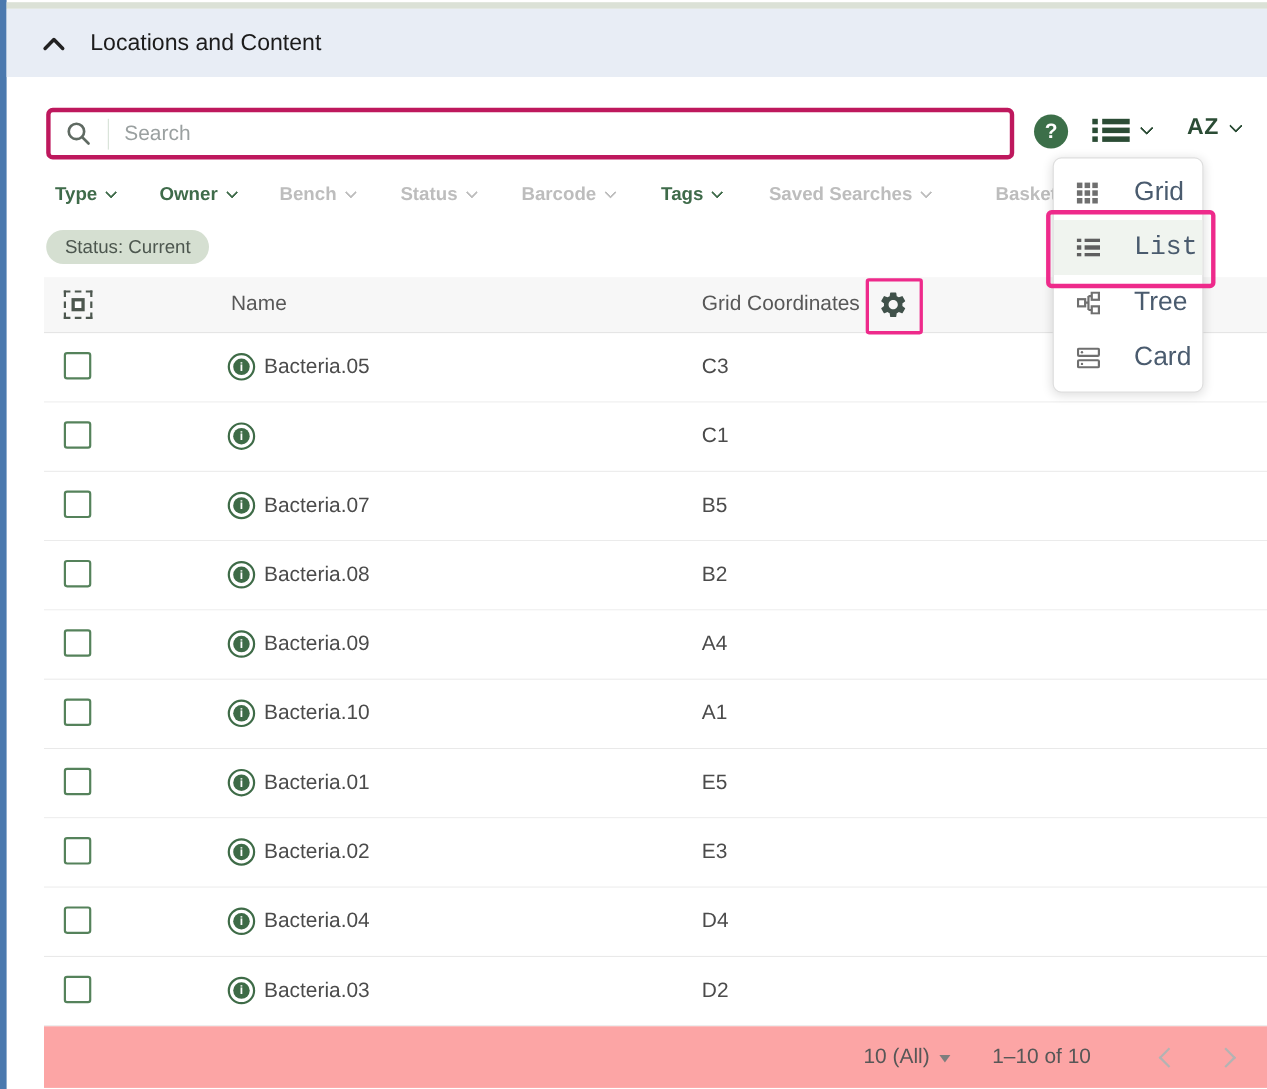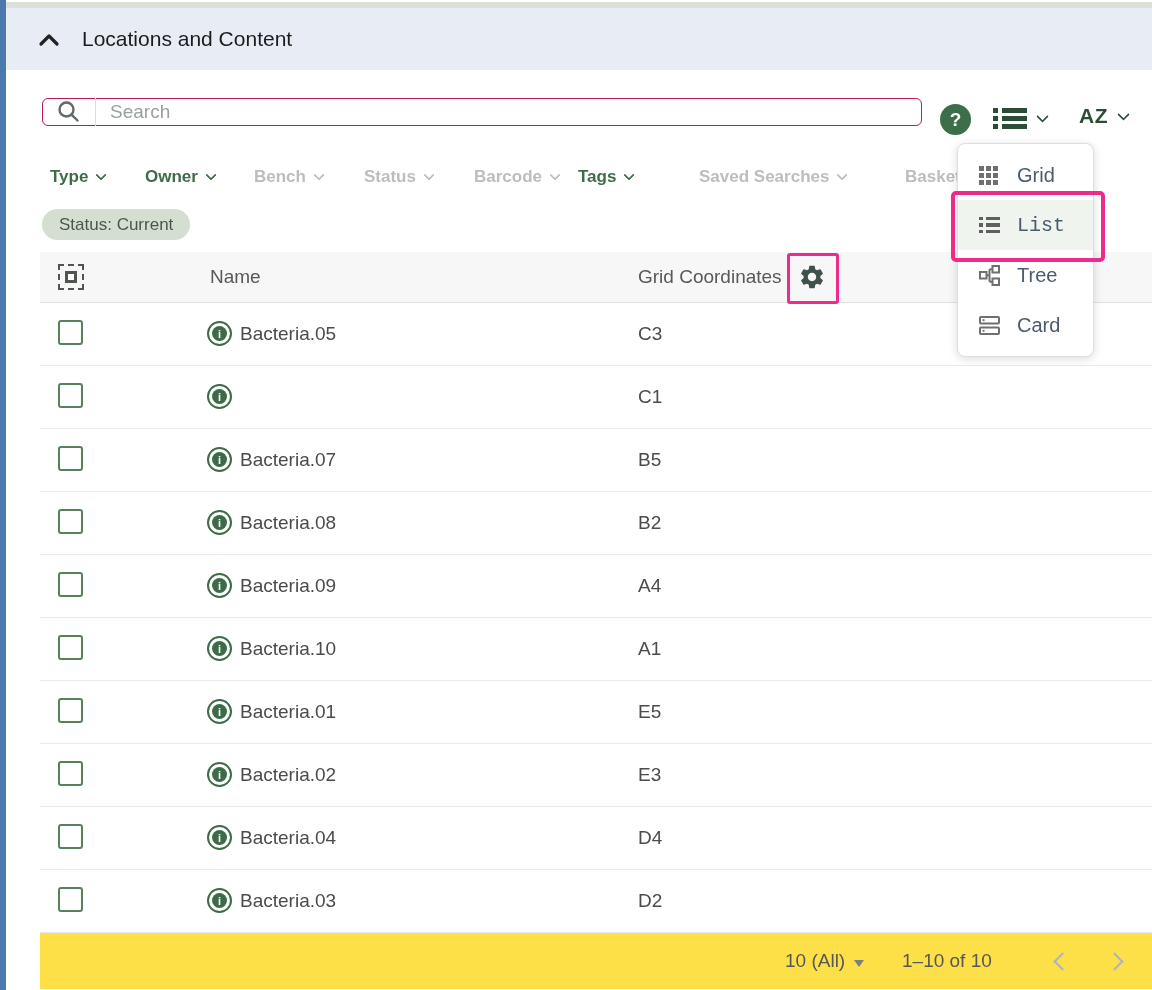--- a/index.html
+++ b/index.html
@@ -15,8 +15,8 @@
   .panel-title{position:absolute;left:76px;top:0;height:62px;line-height:62px;font-size:21px;color:#1c1c1c;}
 
   
-  .search-box{position:absolute;left:42px;top:98px;width:880px;height:28px;box-sizing:border-box;
-    border:1px solid #be185d;border-radius:6px;background:#fff;display:flex;align-items:center;}
+  .search-box{position:absolute;left:42px;top:98px;width:880px;height:47px;box-sizing:border-box;
+    border:4px solid #be185d;border-radius:6px;background:#fff;display:flex;align-items:center;}
   .search-icon-wrap{width:52px;display:flex;align-items:center;justify-content:center;}
   .search-divider{width:1px;height:28px;background:#d6e2d6;}
   .search-input{flex:1;border:none;outline:none;font-size:19px;color:#444;padding:0 14px;background:transparent;

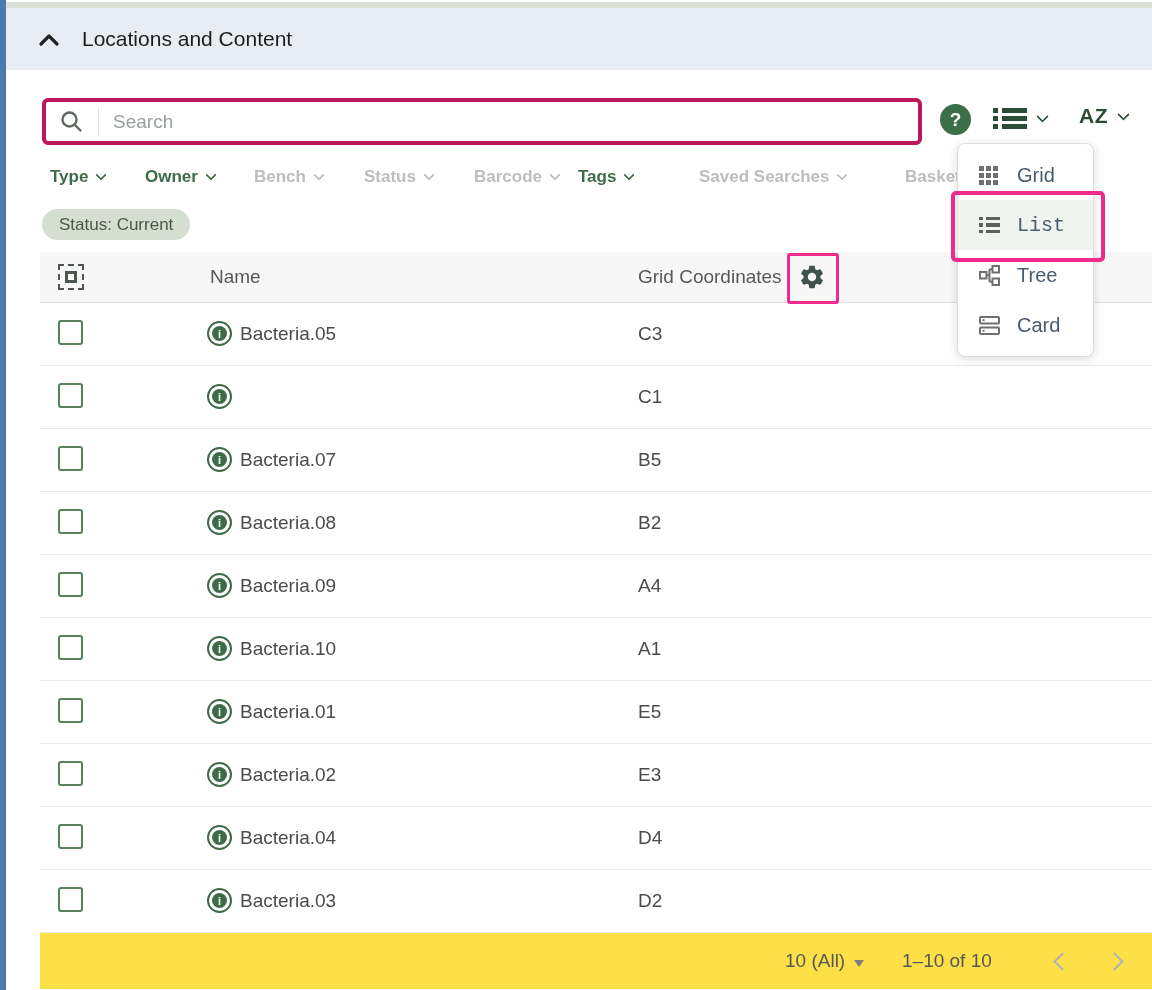--- a/index.html
+++ b/index.html
@@ -155,7 +155,7 @@
   <span class="filter off" style="left:254px"><span>Bench</span><span class="chev"></span></span>
   <span class="filter off" style="left:364px"><span>Status</span><span class="chev"></span></span>
   <span class="filter off" style="left:474px"><span>Barcode</span><span class="chev"></span></span>
-  <span class="filter on" style="left:578px"><span>Tags</span><span class="chev"></span></span>
+  <span class="filter on" style="left:601px"><span>Tags</span><span class="chev"></span></span>
   <span class="filter off" style="left:699px"><span>Saved Searches</span><span class="chev"></span></span>
   <span class="filter off" style="left:905px"><span>Basket</span><span class="chev"></span></span>
 

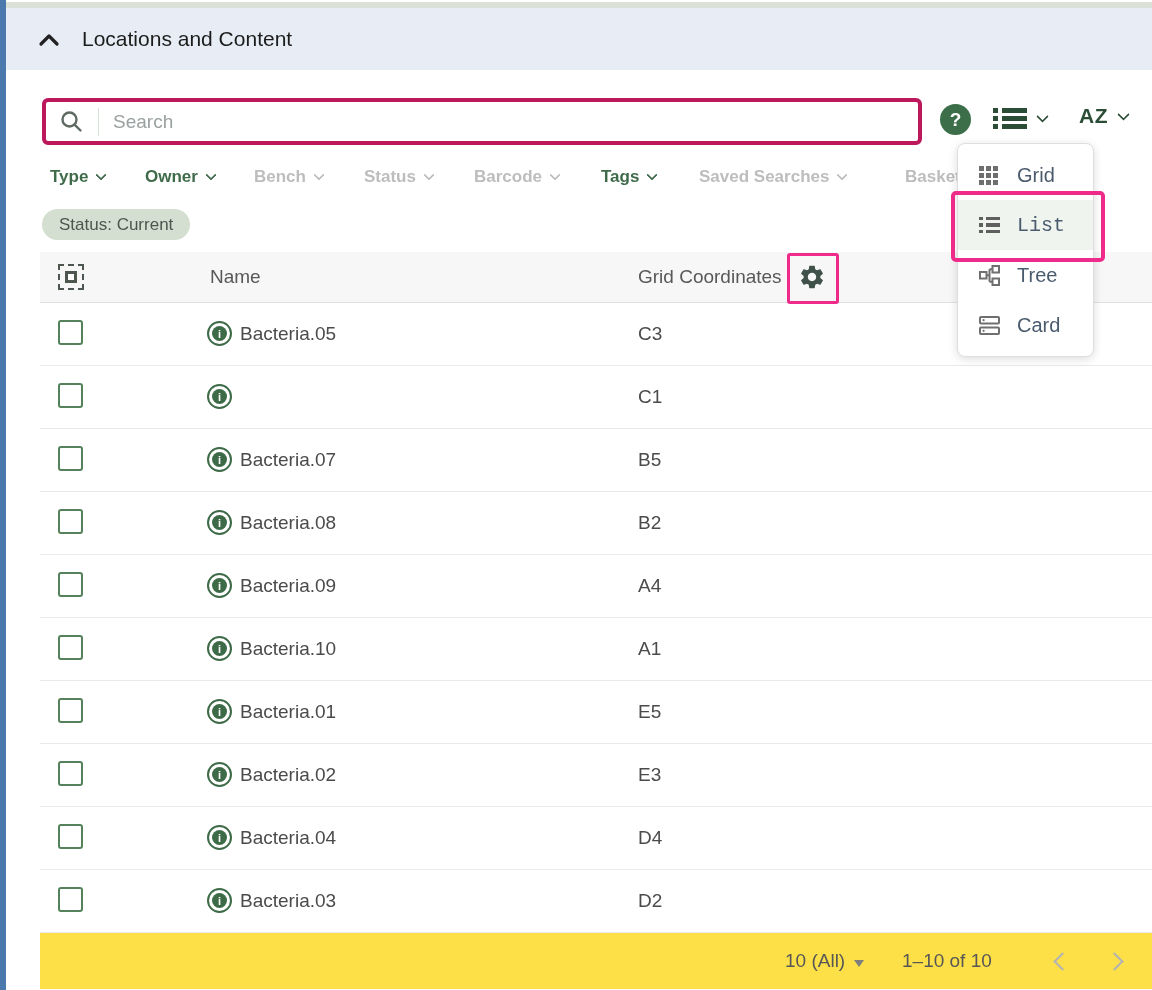--- a/index.html
+++ b/index.html
@@ -82,7 +82,7 @@
   .menu-item{height:50px;display:flex;align-items:center;padding-left:21px;cursor:pointer;}
   .menu-item.selected{background:#f0f4ef;font-family:Liberation Mono, monospace;}
   .menu-item .mi-icon{width:24px;display:flex;align-items:center;justify-content:flex-start;}
-  .menu-item .mi-label{margin-left:14px;font-size:20px;color:#4a5b6e;}
+  .menu-item .mi-label{margin-left:28px;font-size:24px;color:#4a5b6e;}
   .icon-grid{width:19px;height:19px;display:grid;grid-template-columns:repeat(3,5px);grid-template-rows:repeat(3,5px);gap:2px;}
   .icon-grid span{background:#6f6f6f;}
   .icon-list{width:21px;display:flex;flex-direction:column;gap:3px;}

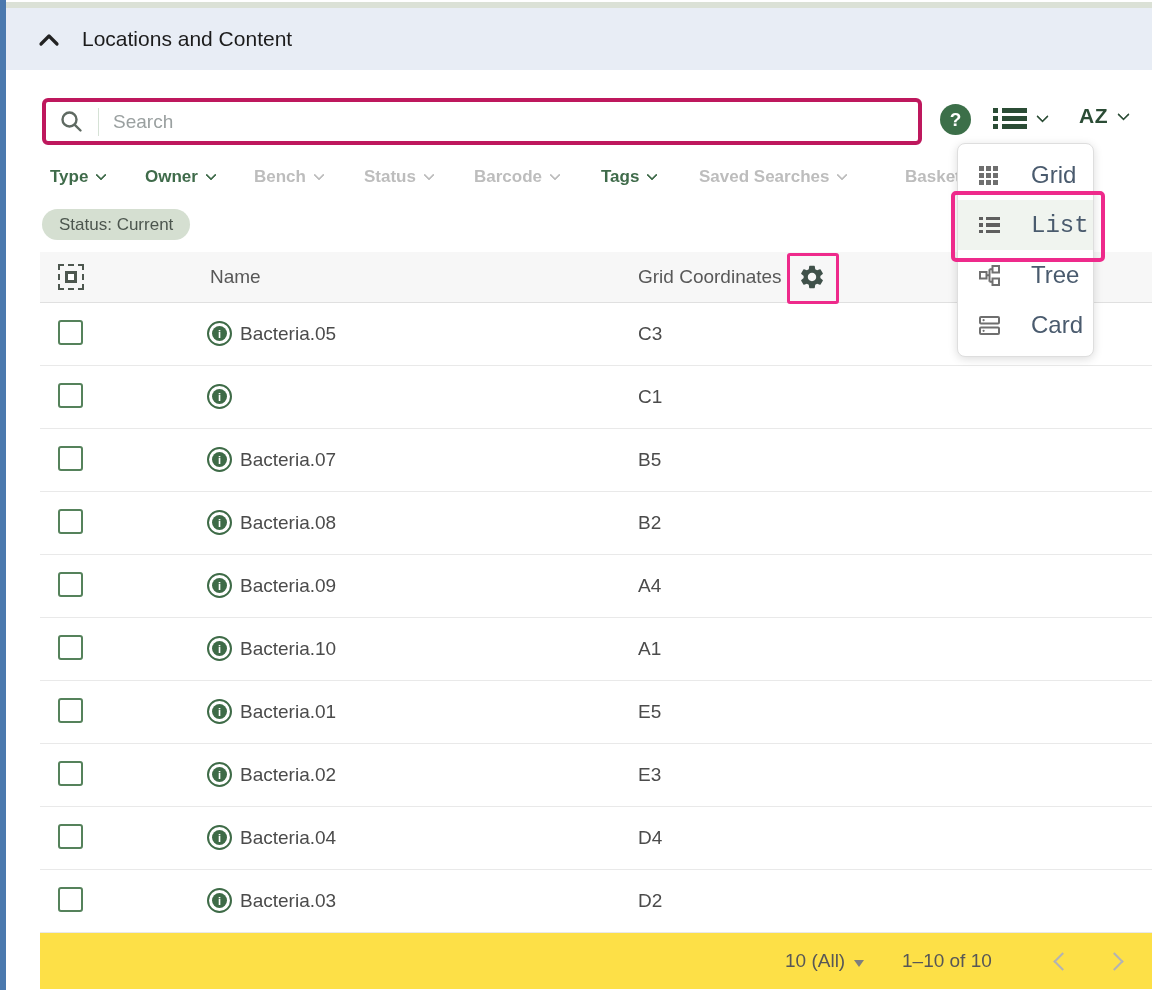--- a/index.html
+++ b/index.html
@@ -67,7 +67,7 @@
   .row-grid{position:absolute;left:598px;top:0;line-height:62px;font-size:19px;color:#4b4b4b;}
 
   
-  .tfoot{position:relative;height:56px;background:#fde047;}
+  .tfoot{position:relative;height:56px;background:#fca5a5;}
   .page-size{position:absolute;left:745px;top:0;line-height:56px;font-size:19px;color:#575757;cursor:pointer;}
   .tri-down{display:inline-block;width:0;height:0;border-left:5.5px solid transparent;border-right:5.5px solid transparent;
     border-top:7px solid #7e7e7e;margin-left:9px;}

